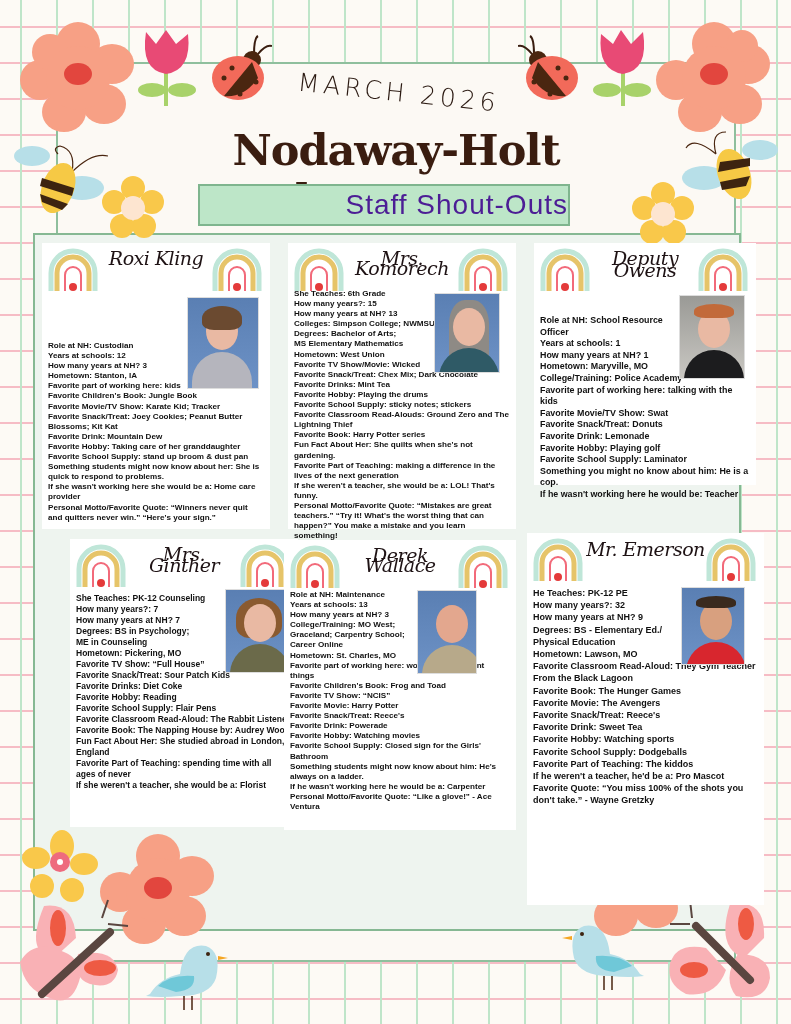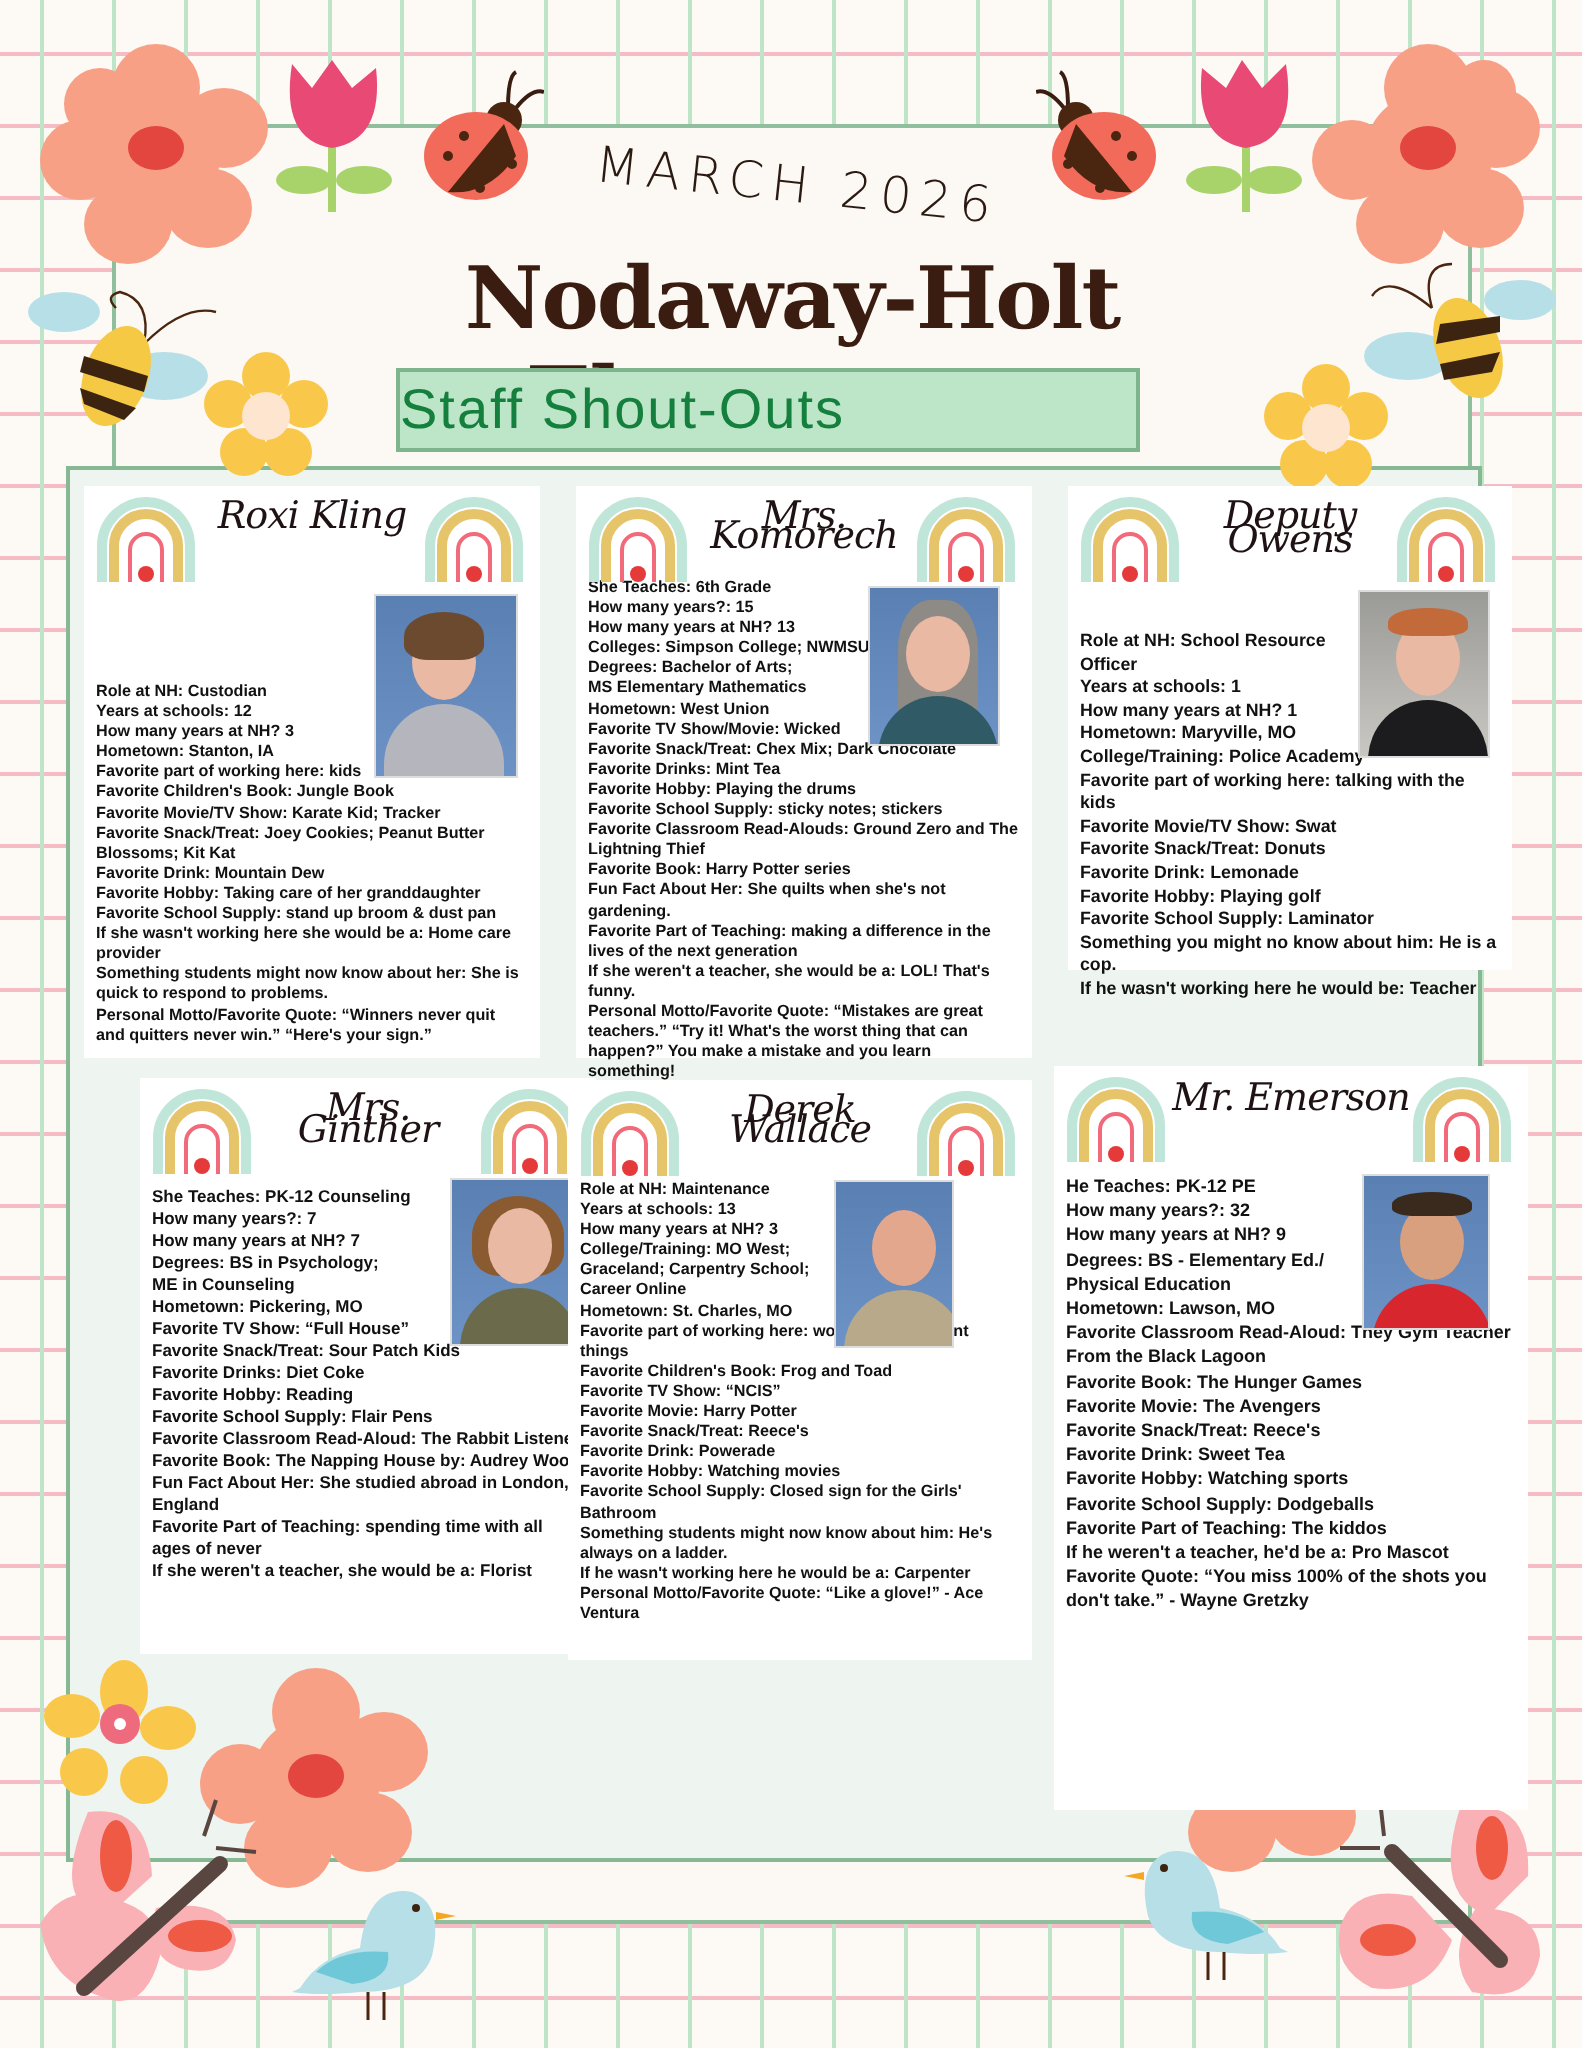--- a/index.html
+++ b/index.html
@@ -38,7 +38,7 @@
     position: absolute; left: 198px; top: 184px; width: 372px; height: 42px;
     background: #bde6c8; border: 2px solid #7fb58e;
     font-family: "Liberation Sans", sans-serif; font-size: 28px;
-    color: #15803d; text-align: left; line-height: 38px; letter-spacing: 1px;
+    color: #4c1d95; text-align: right; line-height: 38px; letter-spacing: 1px;
   }
   .card {
     position: absolute; background: #fff;

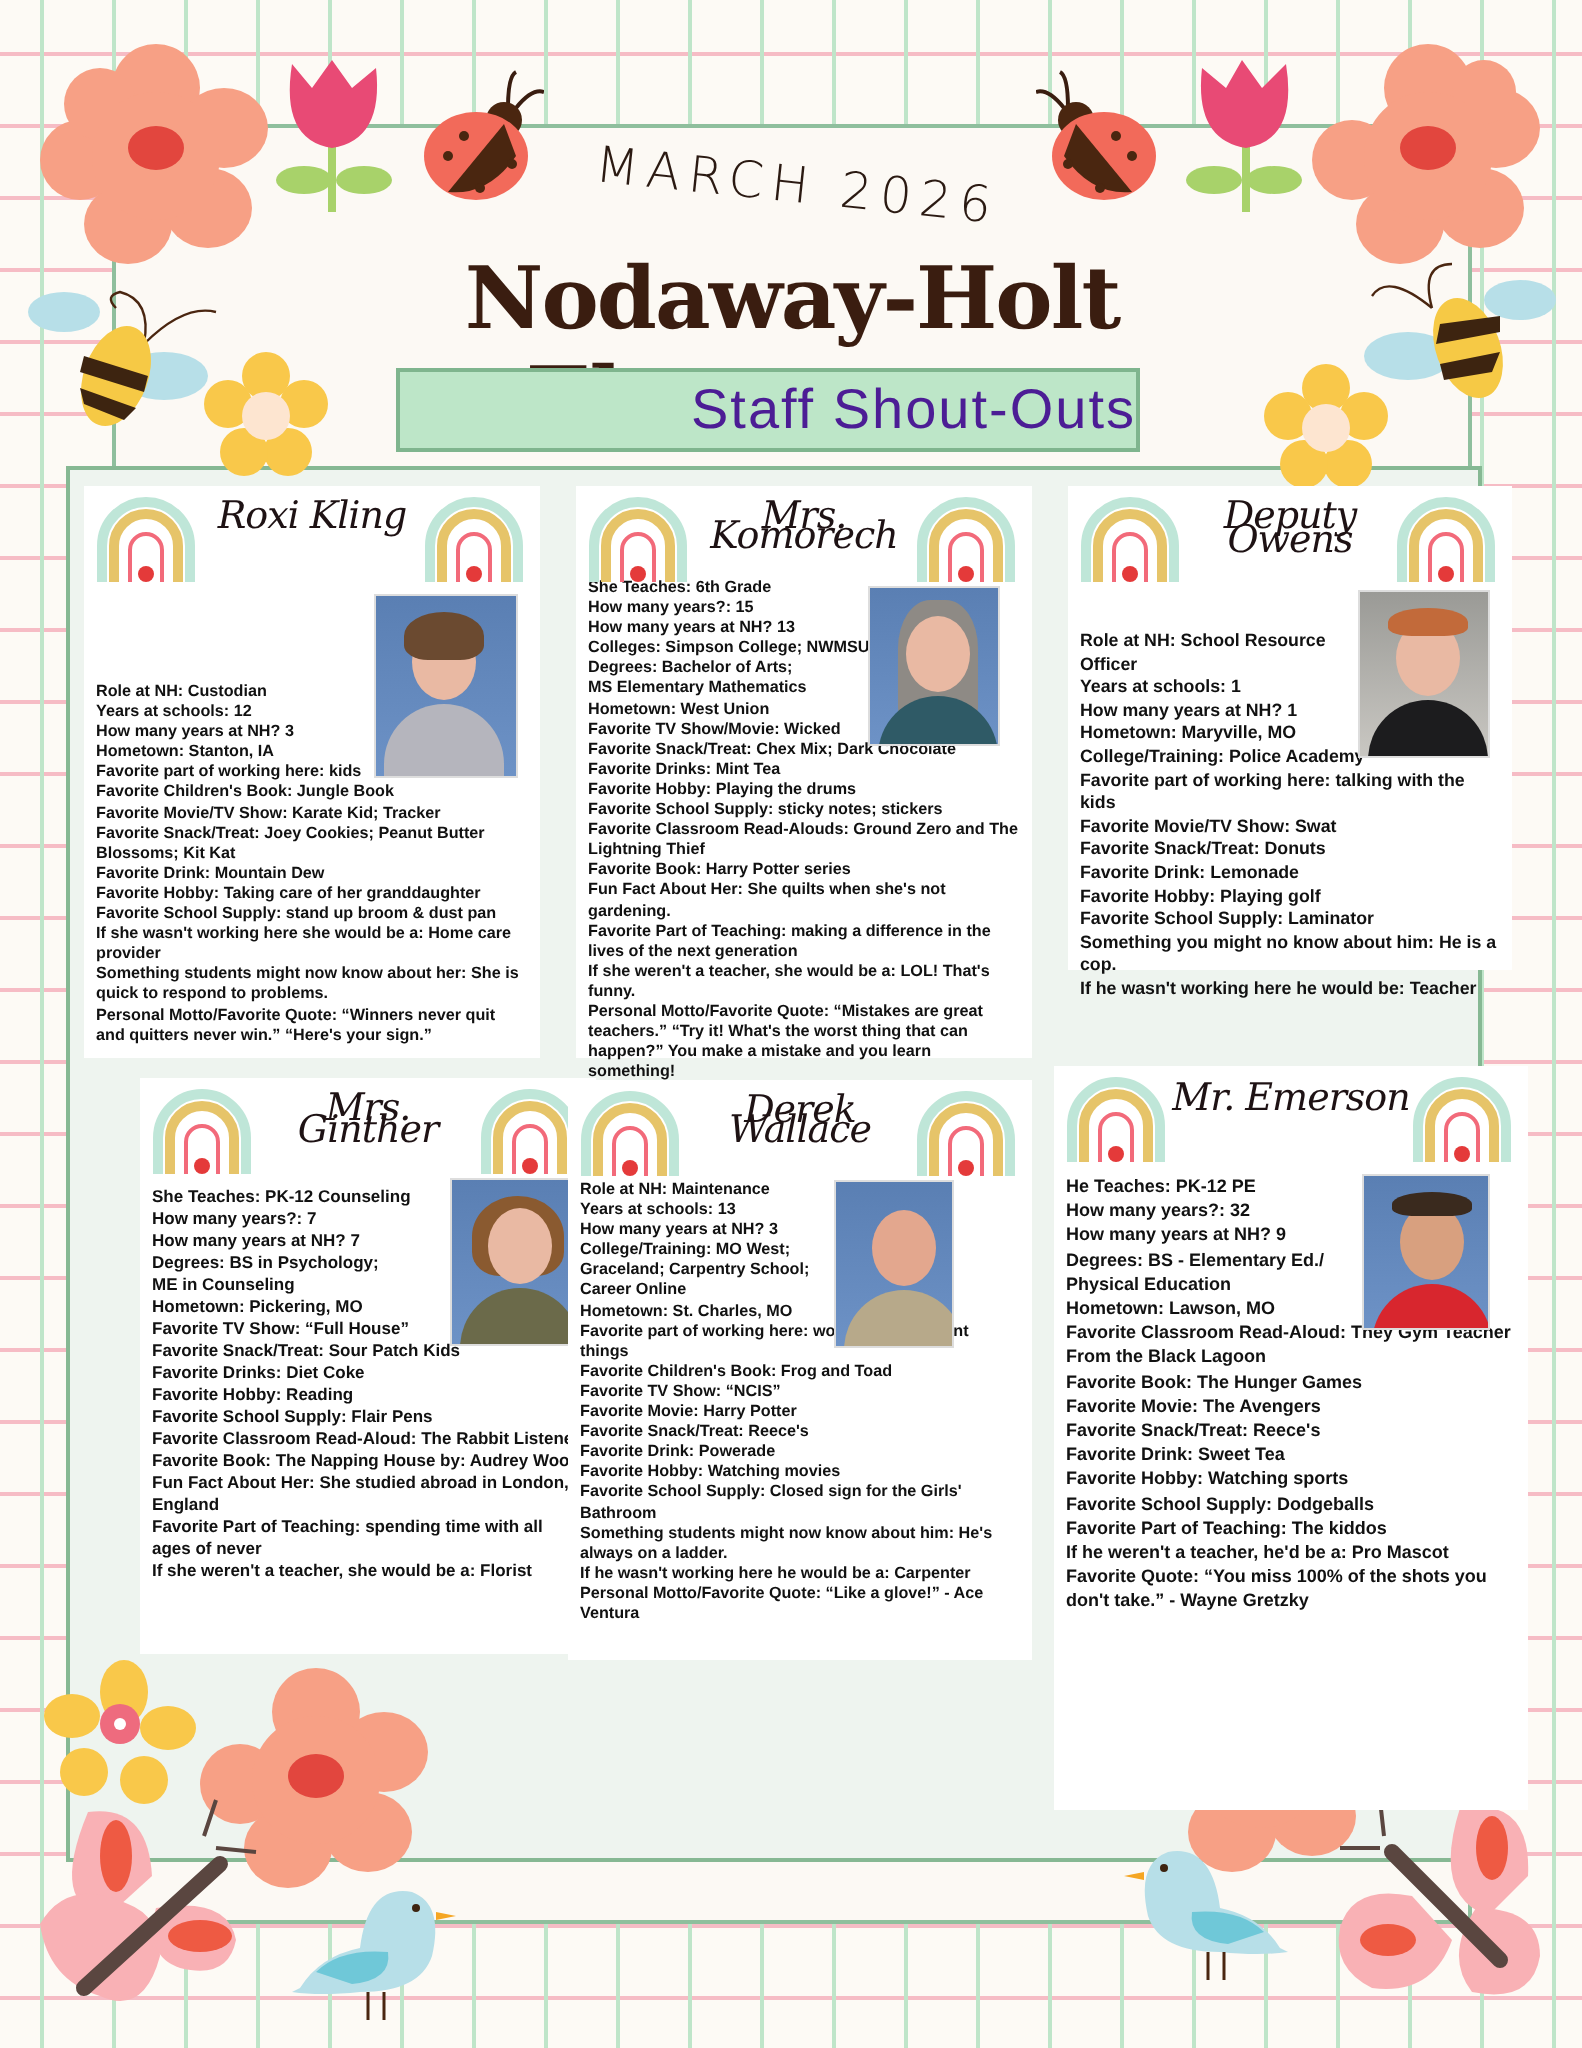--- a/index.html
+++ b/index.html
@@ -298,8 +298,8 @@
     <span class="line">Favorite Drink: Mountain Dew</span>
     <span class="line">Favorite Hobby: Taking care of her granddaughter</span>
     <span class="line">Favorite School Supply: stand up broom &amp; dust pan</span>
+    <span class="line">Something students might now know about her: She is quick to respond to problems.</span>
     <span class="line">If she wasn't working here she would be a: Home care provider</span>
-    <span class="line">Something students might now know about her: She is quick to respond to problems.</span>
     <span class="line">Personal Motto/Favorite Quote: “Winners never quit and quitters never win.” “Here's your sign.”</span>
   </div>
 </div>

